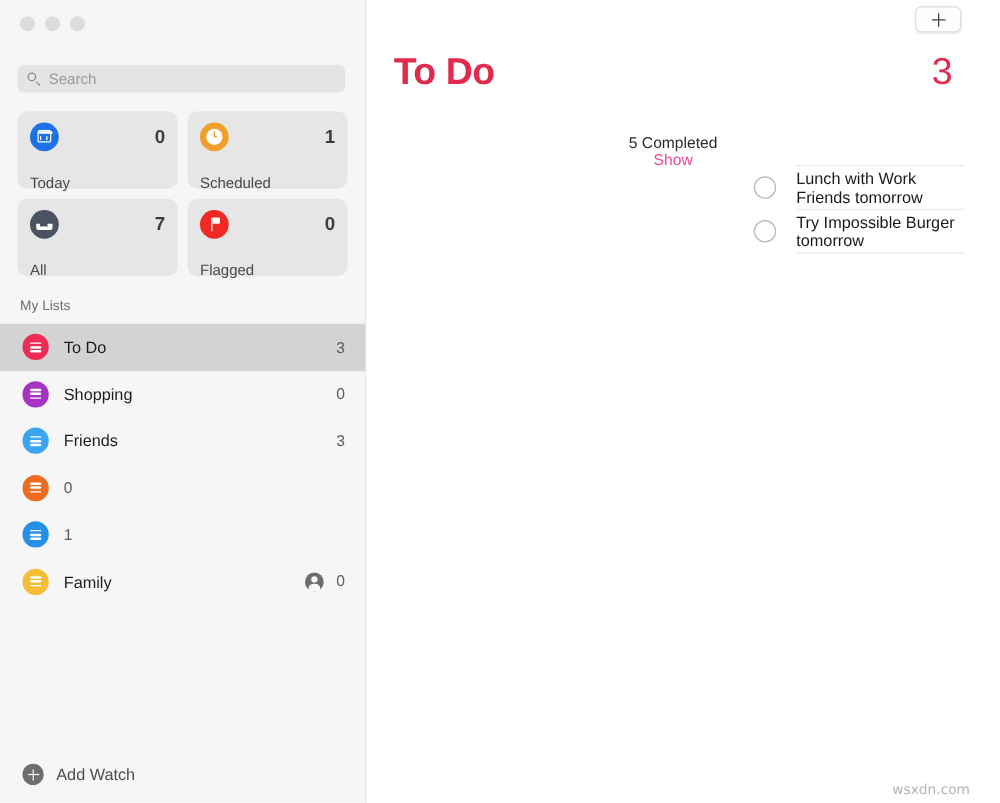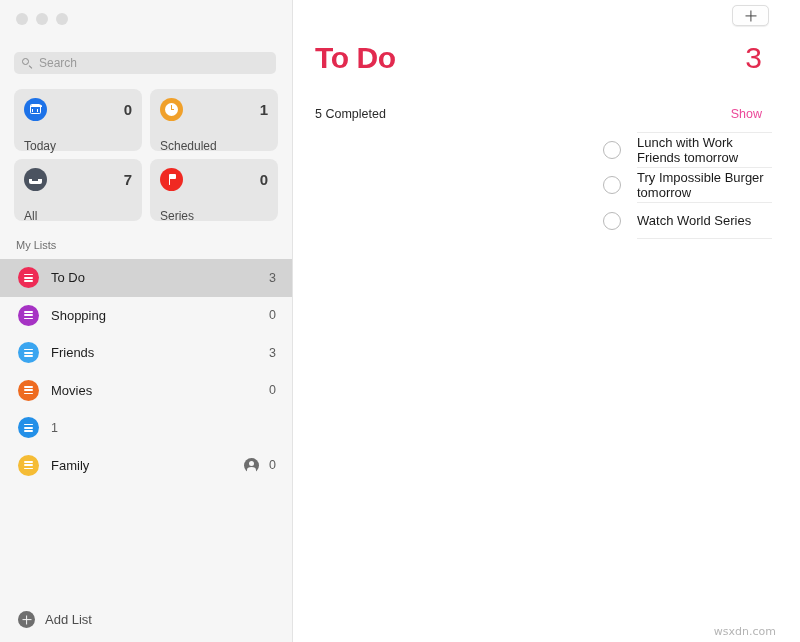--- a/index.html
+++ b/index.html
@@ -399,6 +399,7 @@
     display: flex;
     align-items: center;
     justify-content: space-between;
+    flex-direction: column;
   }
   .completed-text {
     font-size: 12.5px;

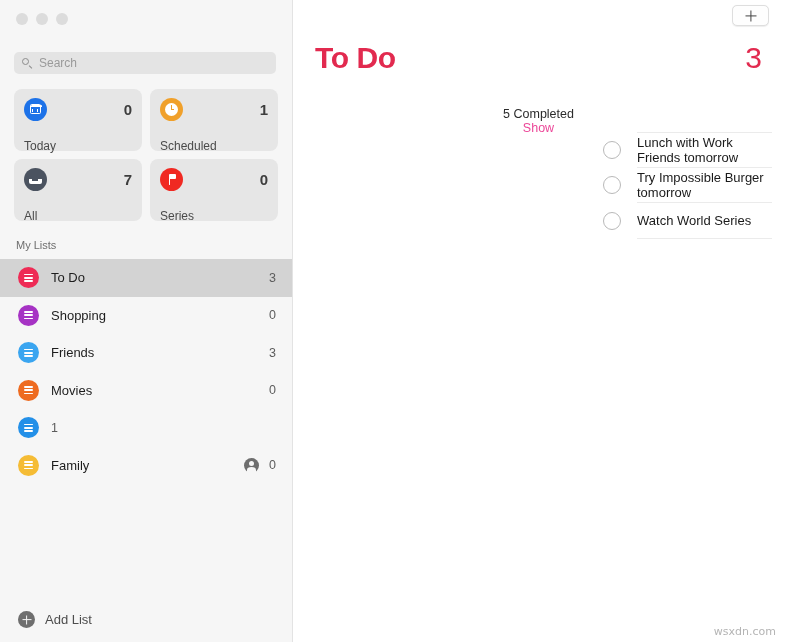--- a/index.html
+++ b/index.html
@@ -522,7 +522,7 @@
           </span>
           <span class="card-count">0</span>
         </div>
-        <div class="card-label">Series</div>
+        <div class="card-label">Flagged</div>
       </div>
 
     </div>

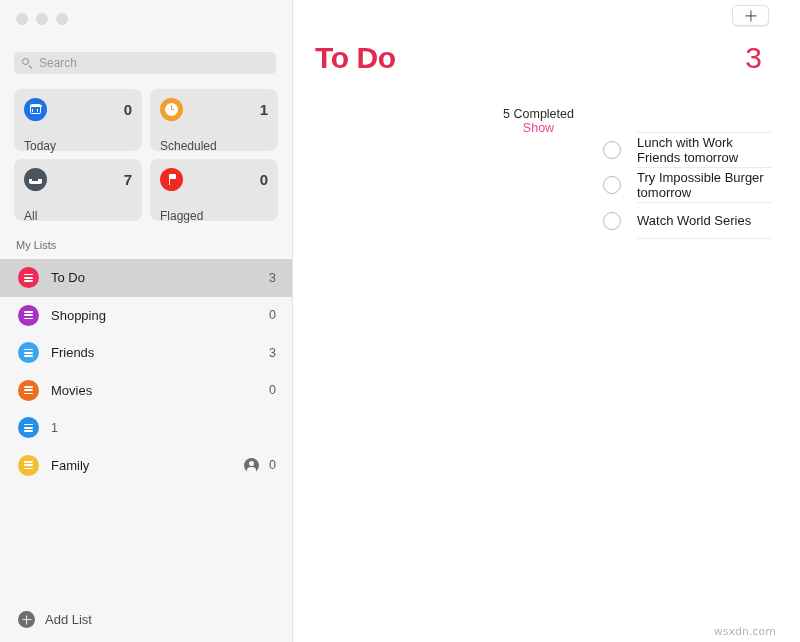--- a/index.html
+++ b/index.html
@@ -628,10 +628,6 @@
         <span class="task-title">Try Impossible Burger tomorrow</span>
       </div>
 
-      <div class="task-row">
-        <span class="task-checkbox"></span>
-        <span class="task-title">Watch World Series</span>
-      </div>
 
     </div>
 

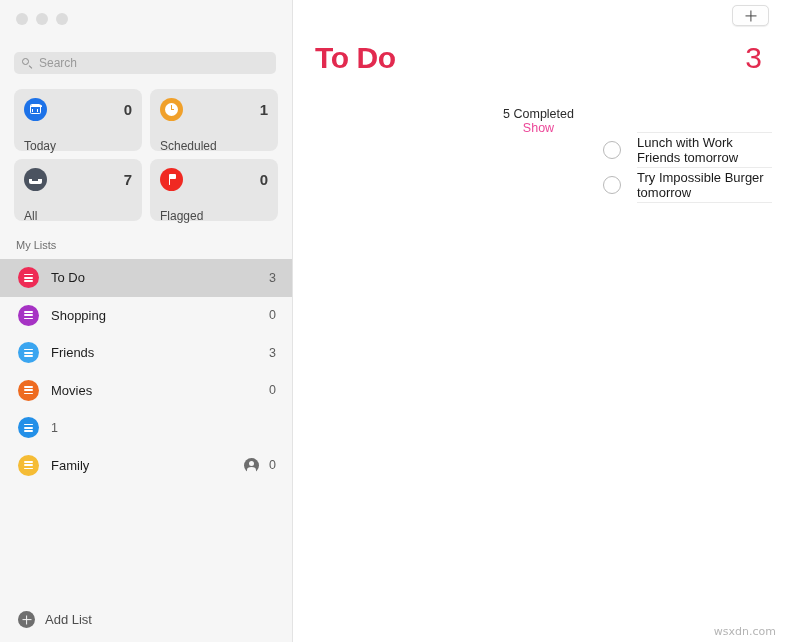--- a/index.html
+++ b/index.html
@@ -567,7 +567,6 @@
             <i></i>
             <i></i>
           </span>
-        <span class="list-name">Movies</span>
         <span class="list-count">0</span>
       </div>
 

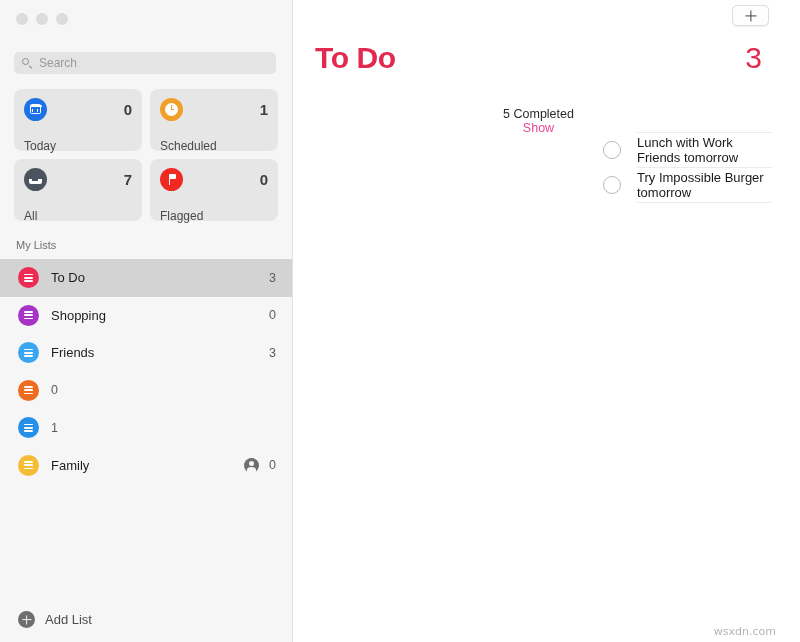--- a/index.html
+++ b/index.html
@@ -594,7 +594,7 @@
 
     <div class="add-list">
       <span class="add-icon"></span>
-      <span class="add-label">Add List</span>
+      <span class="add-label">Add Watch</span>
     </div>
 
   </div>

